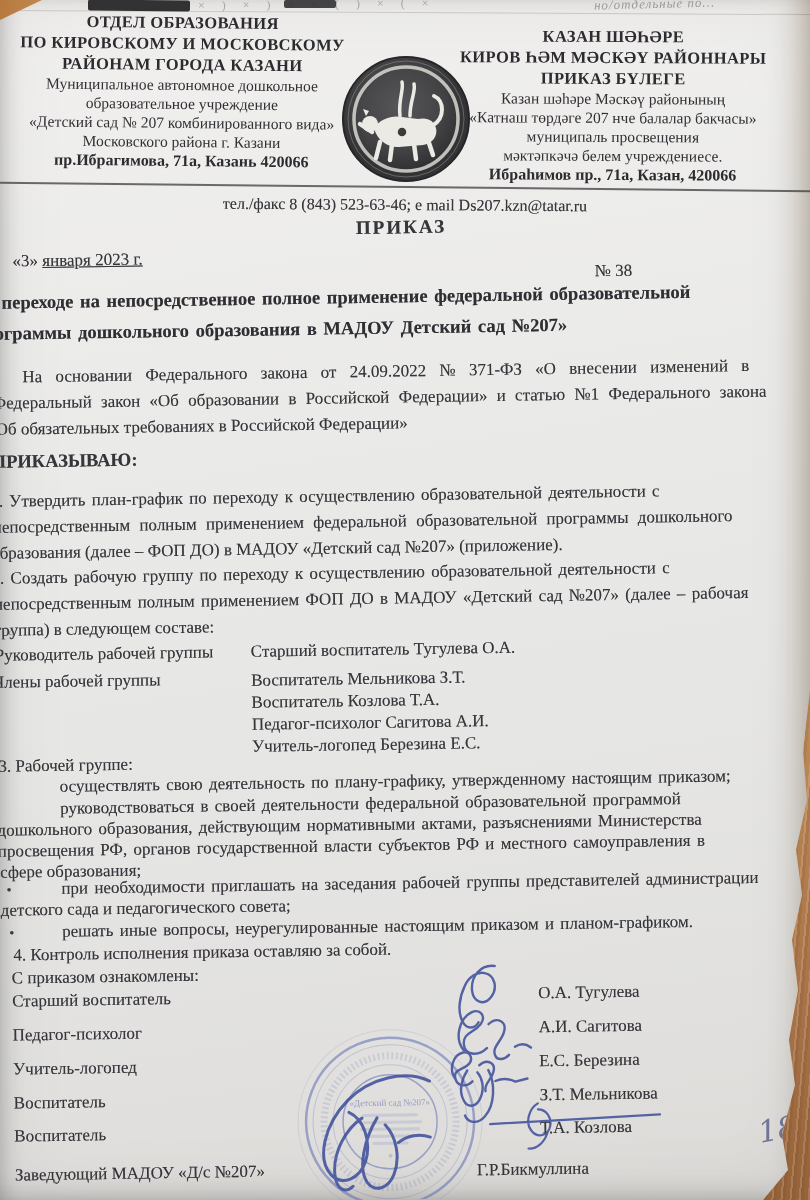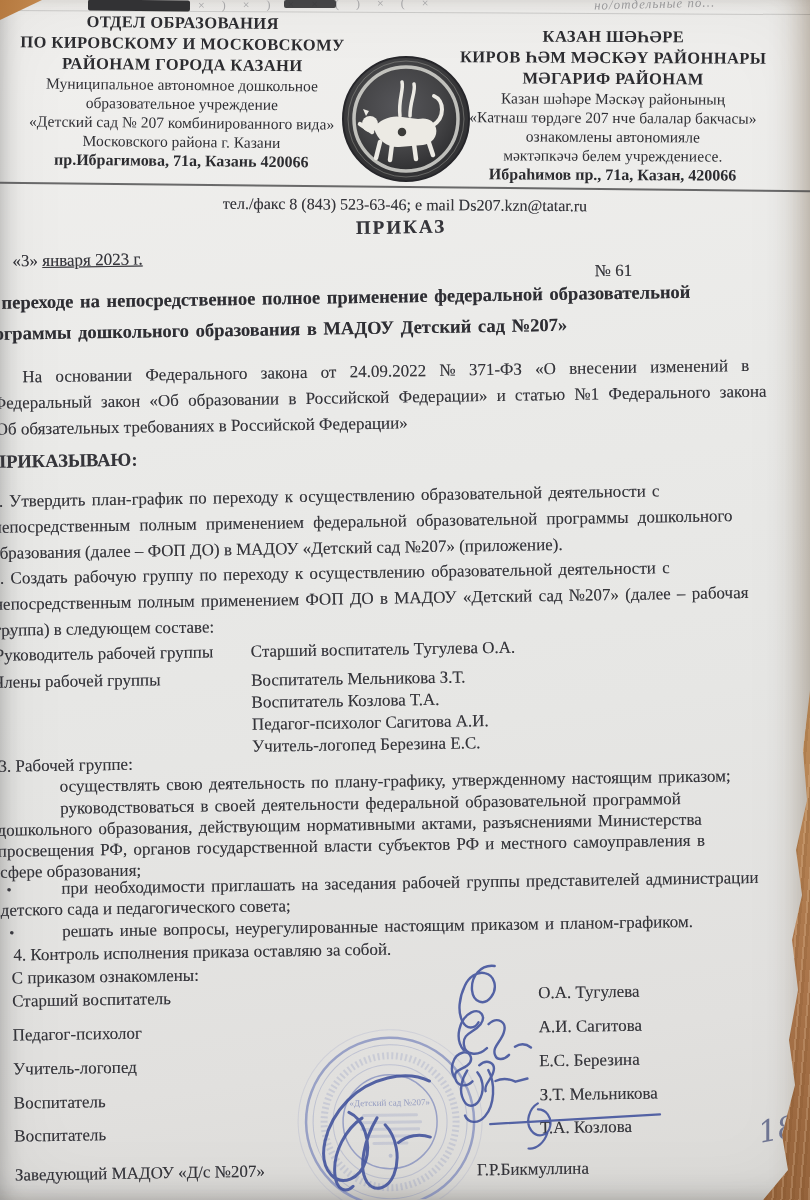--- a/index.html
+++ b/index.html
@@ -75,7 +75,7 @@
     <div class="hblock" style="left:420px;top:26px;width:386px;transform:rotate(.3deg)">
       <div class="hb1">КАЗАН ШӘҺӘРЕ</div>
       <div class="hb1">КИРОВ ҺӘМ МӘСКӘҮ РАЙОННАРЫ</div>
-      <div class="hb1">МӘГАРИФ РАЙОНАМ</div>
+      <div class="hb1">ПРИКАЗ БҮЛЕГЕ</div>
       <div class="hb2">Казан шәһәре Мәскәү районының</div>
       <div class="hb2">«Катнаш төрдәге 207 нче балалар бакчасы»</div>
       <div class="hb2">ознакомлены  автономияле</div>

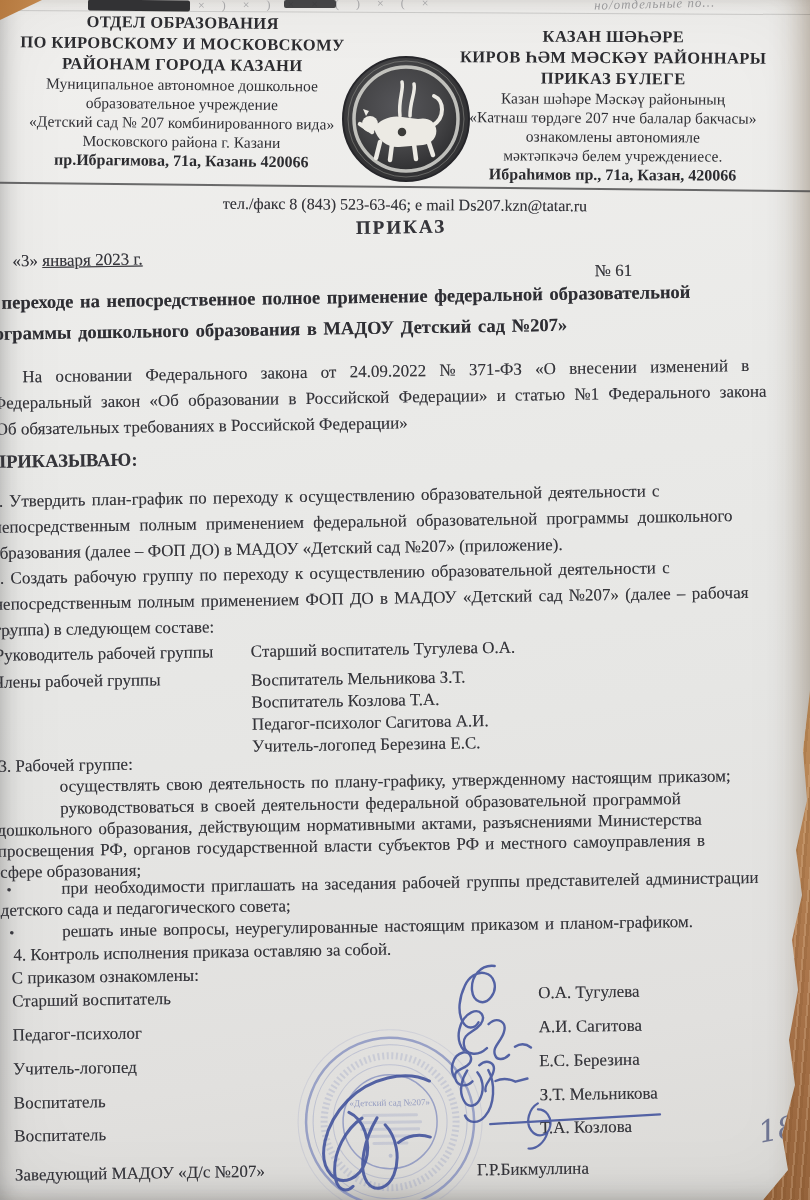--- a/index.html
+++ b/index.html
@@ -78,7 +78,7 @@
       <div class="hb1">ПРИКАЗ БҮЛЕГЕ</div>
       <div class="hb2">Казан шәһәре Мәскәү районының</div>
       <div class="hb2">«Катнаш төрдәге 207 нче балалар бакчасы»</div>
-      <div class="hb2">ознакомлены  автономияле</div>
+      <div class="hb2">муниципаль  просвещения</div>
       <div class="hb2">мәктәпкәчә белем учреждениесе.</div>
       <div class="hb3">Ибраһимов  пр., 71а, Казан, 420066</div>
     </div>

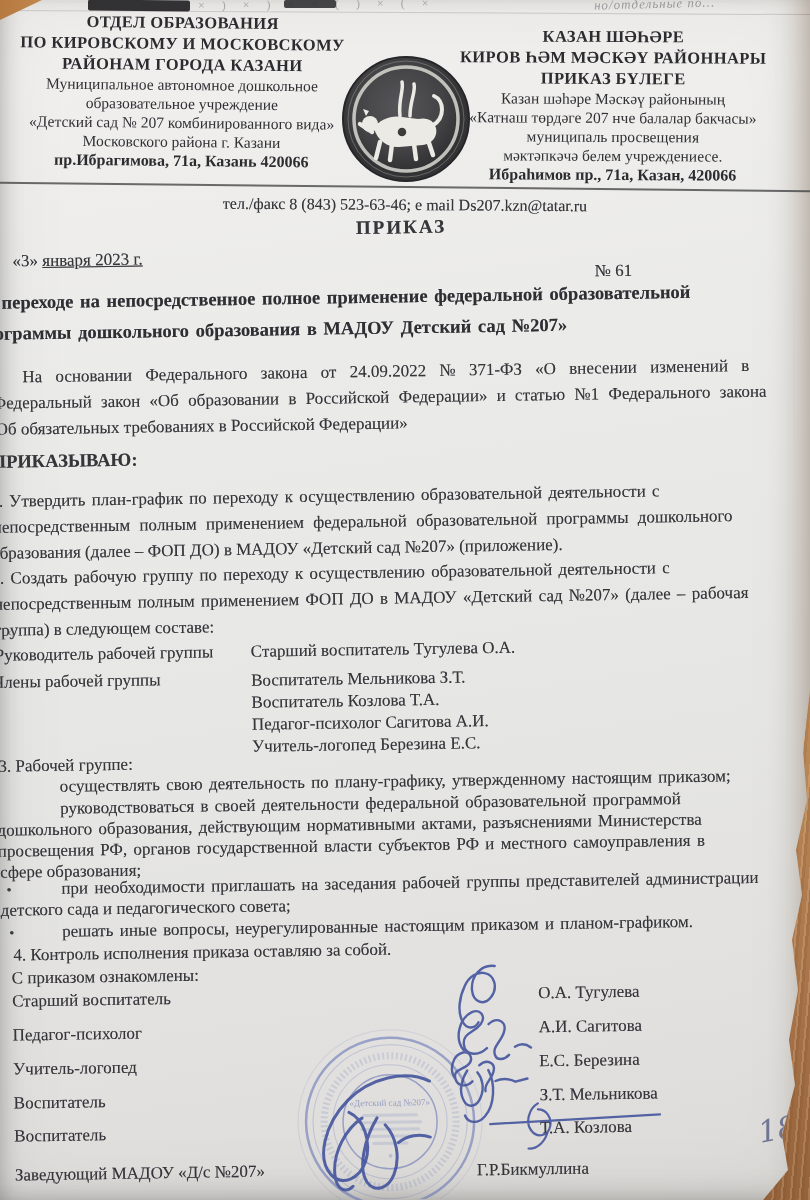--- a/index.html
+++ b/index.html
@@ -119,7 +119,7 @@
       <span>«3»</span>
       <span style="text-decoration:underline">января 2023 г.</span>
     </div>
-    <div class="line" style="left:598px;top:266px">№ 61</div>
+    <div class="line" style="left:598px;top:266px">№ 38</div>
 
     <div class="line title ws1" style="left:-26px;top:287px">«О переходе на непосредственное полное применение федеральной образовательной</div>
     <div class="line title ws1" style="left:-24px;top:318px">программы дошкольного образования в МАДОУ Детский сад №207»</div>

